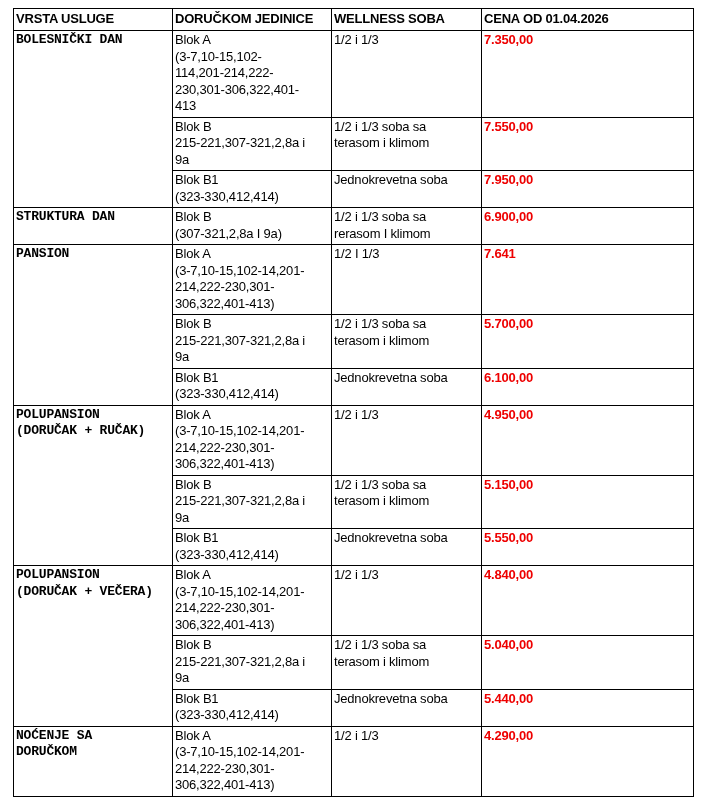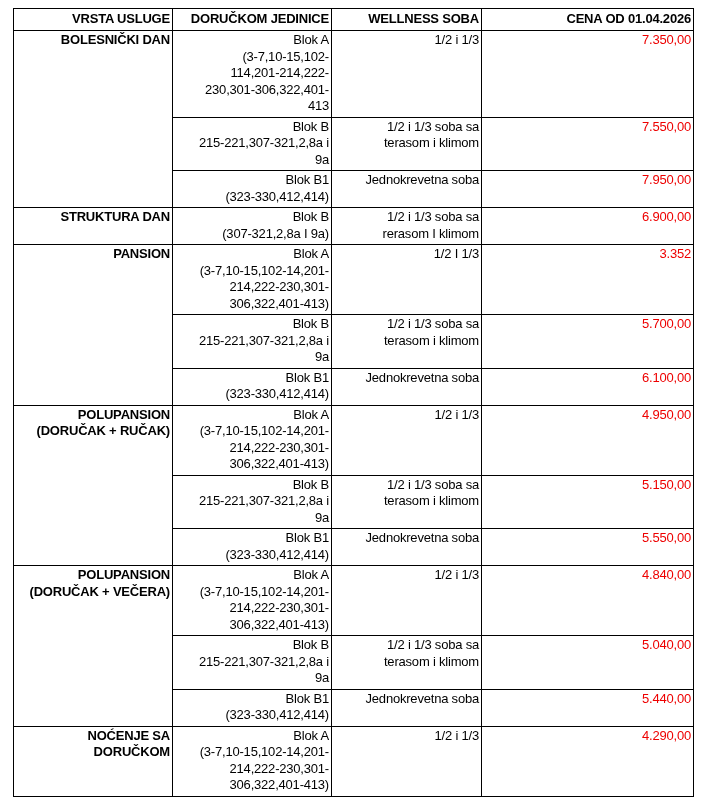--- a/index.html
+++ b/index.html
@@ -25,7 +25,7 @@
   col.c4 { width: 212px; }
   th, td {
     border: 1px solid var(--border-color, #000000);
-    text-align: right;
+    text-align: left;
     vertical-align: top;
     font-size: 13px;
     line-height: 16.5px;

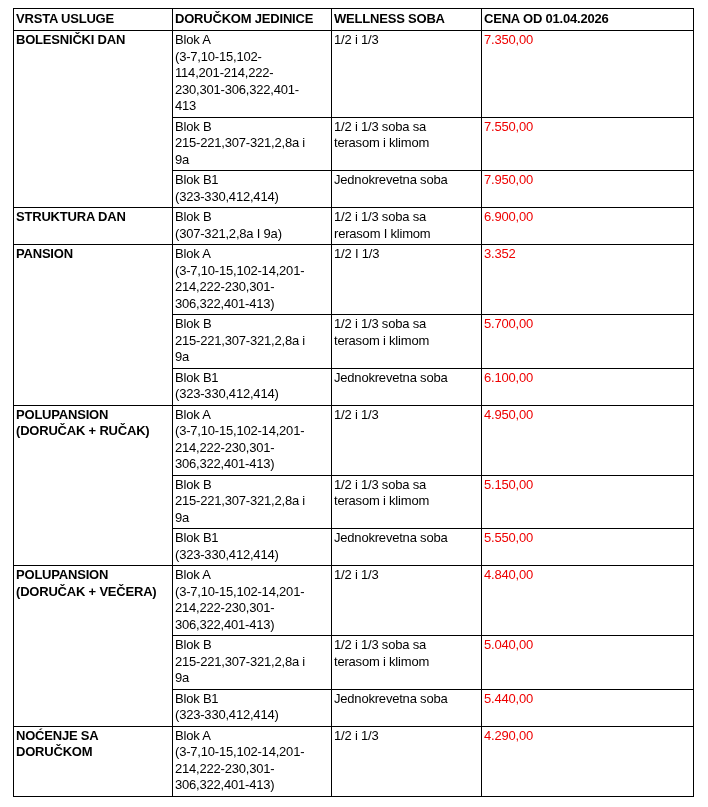--- a/index.html
+++ b/index.html
@@ -42,6 +42,7 @@
   }
   td.service-cell {
     font-weight: bold;
+    font-family: Liberation Mono, monospace;
   }
   td.price-cell {
     font-weight: normal;

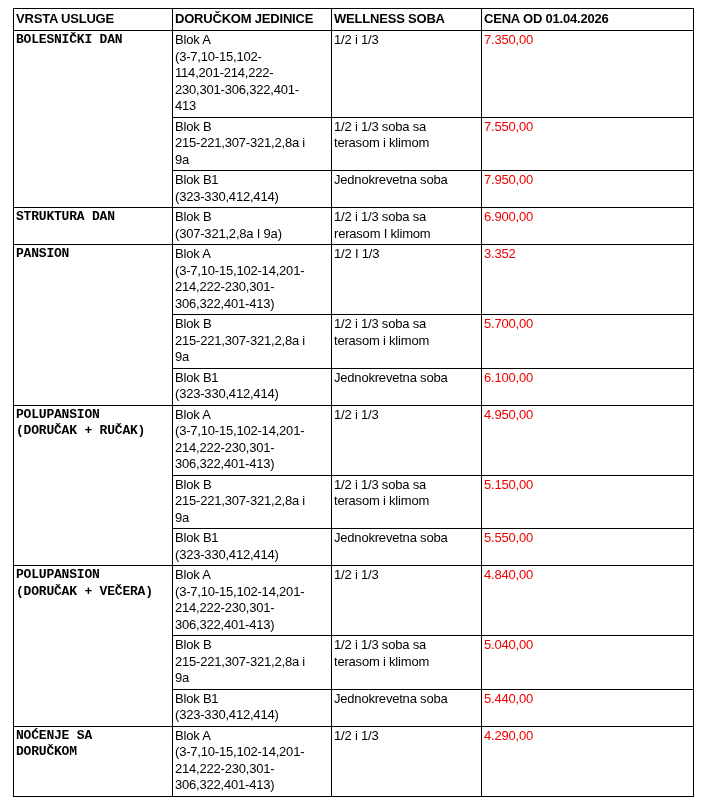--- a/index.html
+++ b/index.html
@@ -45,7 +45,7 @@
     font-family: Liberation Mono, monospace;
   }
   td.price-cell {
-    font-weight: normal;
+    font-weight: bold;
     color: var(--price-color, #ee0000);
   }
 </style>

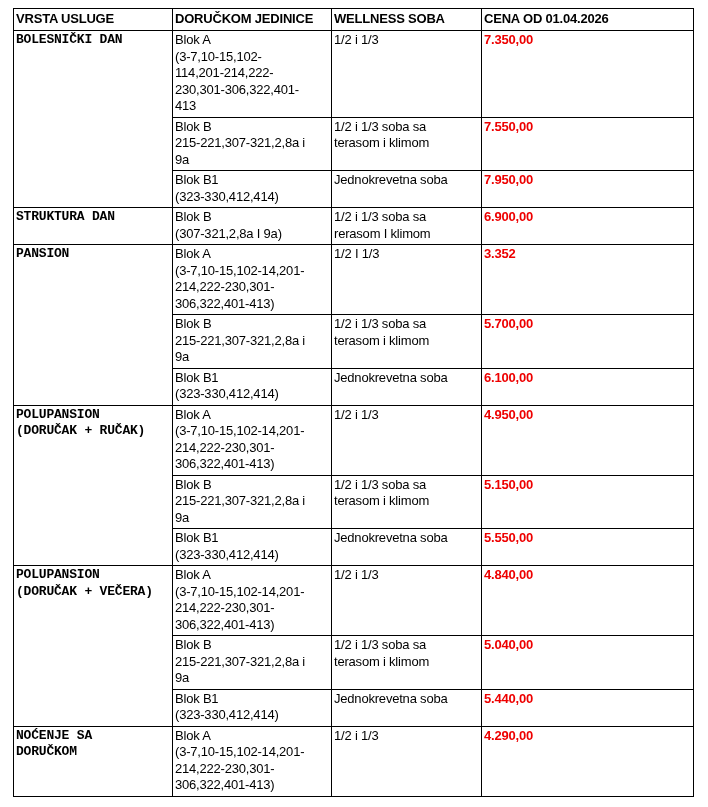--- a/index.html
+++ b/index.html
@@ -108,7 +108,7 @@
 214,222-230,301-
 306,322,401-413)</td>
           <td class="structure-cell">1/2 I 1/3</td>
-          <td class="price-cell">3.352</td>
+          <td class="price-cell">7.641</td>
         </tr>
         <tr>
           <td class="unit-cell">Blok B

